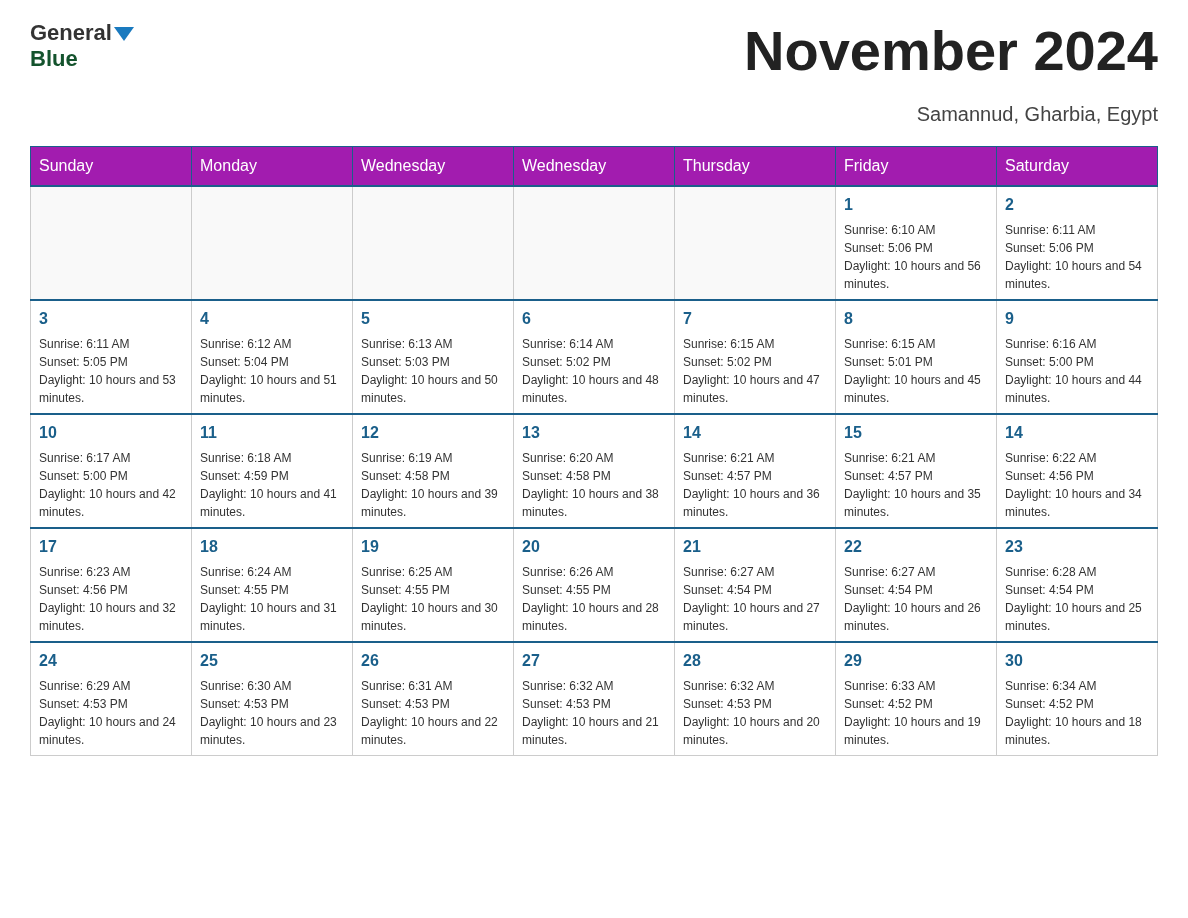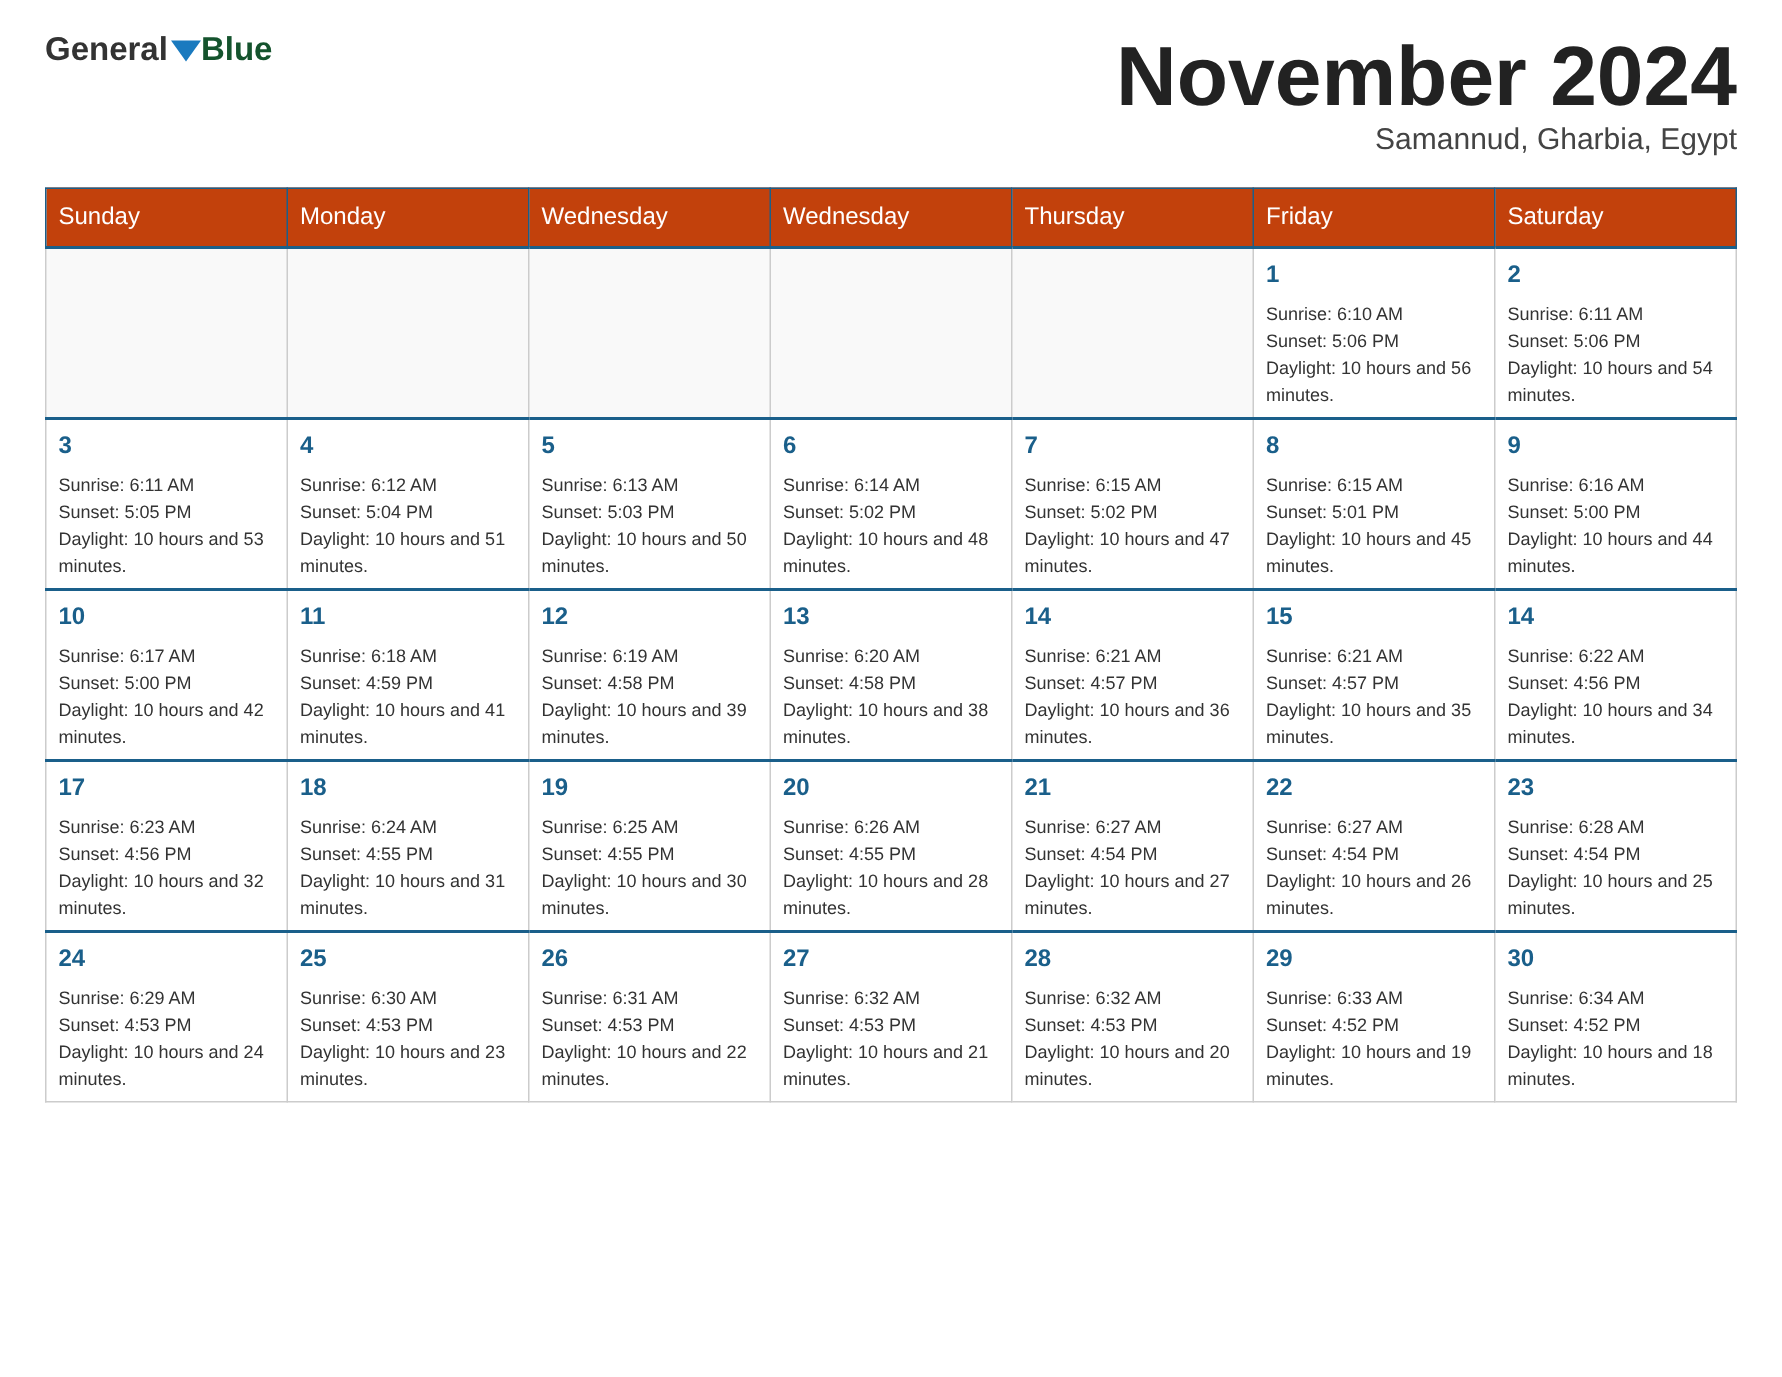--- a/index.html
+++ b/index.html
@@ -17,8 +17,8 @@
     }
     .logo {
       display: flex;
-      flex-direction: row;
-      align-items: center;
+      flex-direction: column;
+      align-items: flex-start;
     }
     .logo-general {
       font-size: 22px;

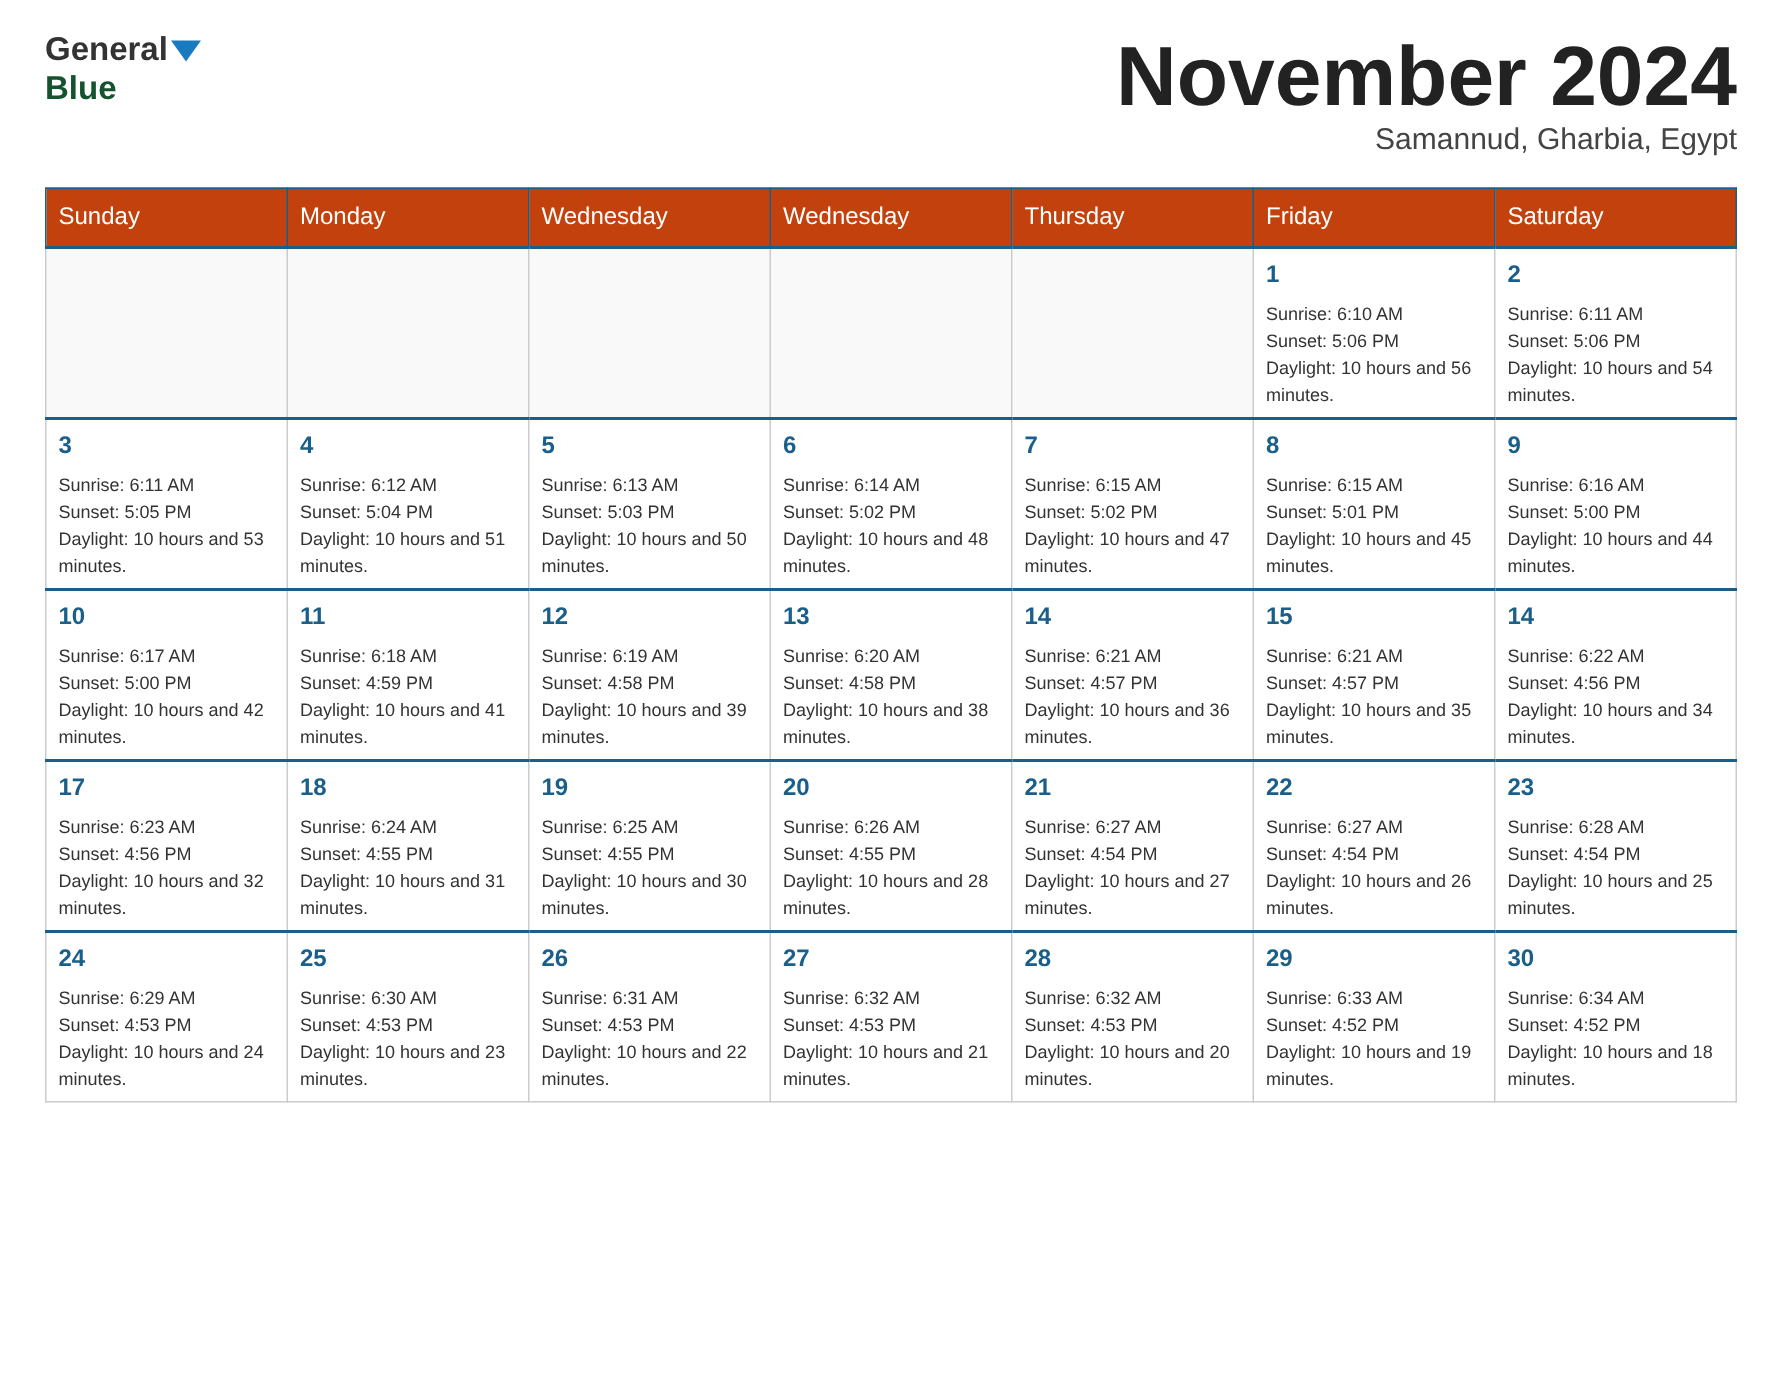--- a/index.html
+++ b/index.html
@@ -54,7 +54,7 @@
     .location {
       font-size: 20px;
       color: #444;
-      margin-top: 0;
+      margin-top: 21px;
     }
     .calendar {
       width: 100%;

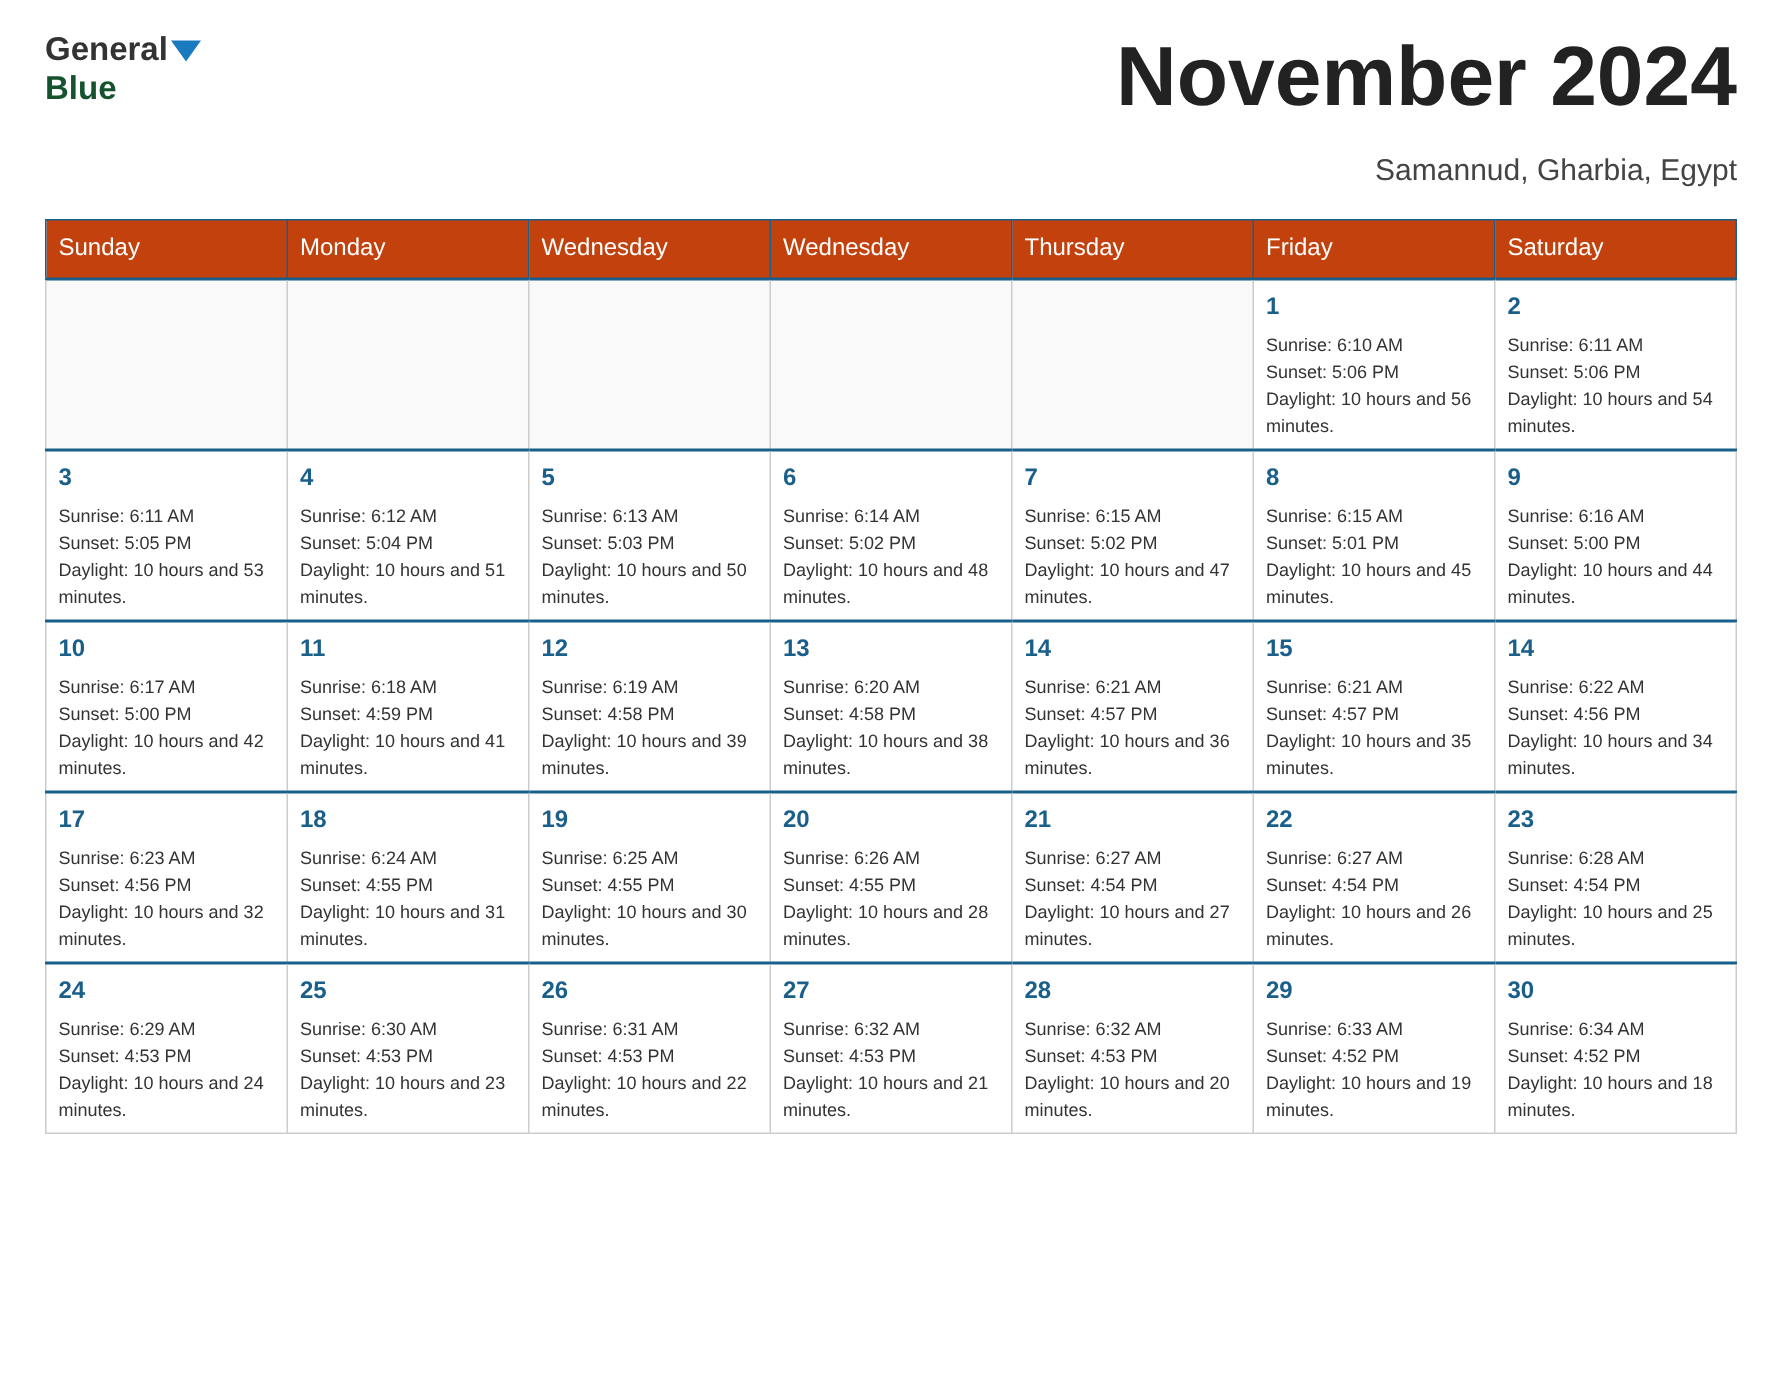--- a/index.html
+++ b/index.html
@@ -61,7 +61,7 @@
       border-collapse: collapse;
     }
     .calendar th {
-      background-color: #c2410c;
+      background-color: #a21caf;
       color: #fff;
       padding: 10px 8px;
       font-size: 16px;

